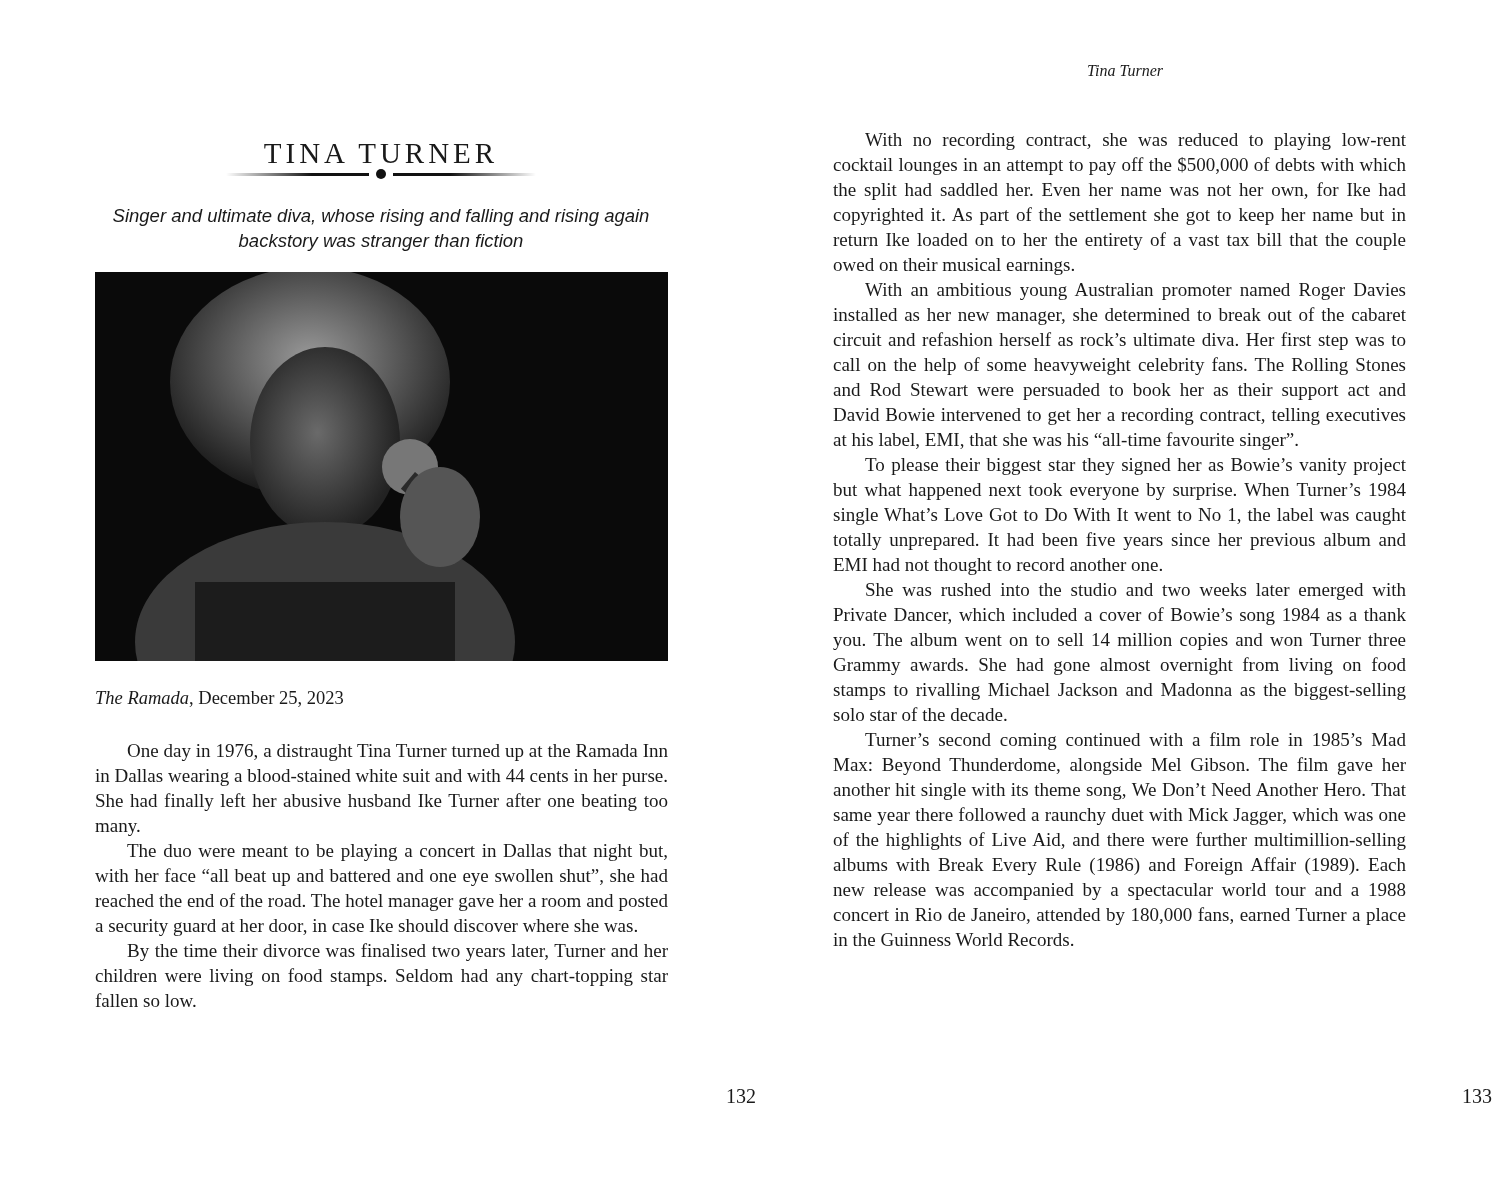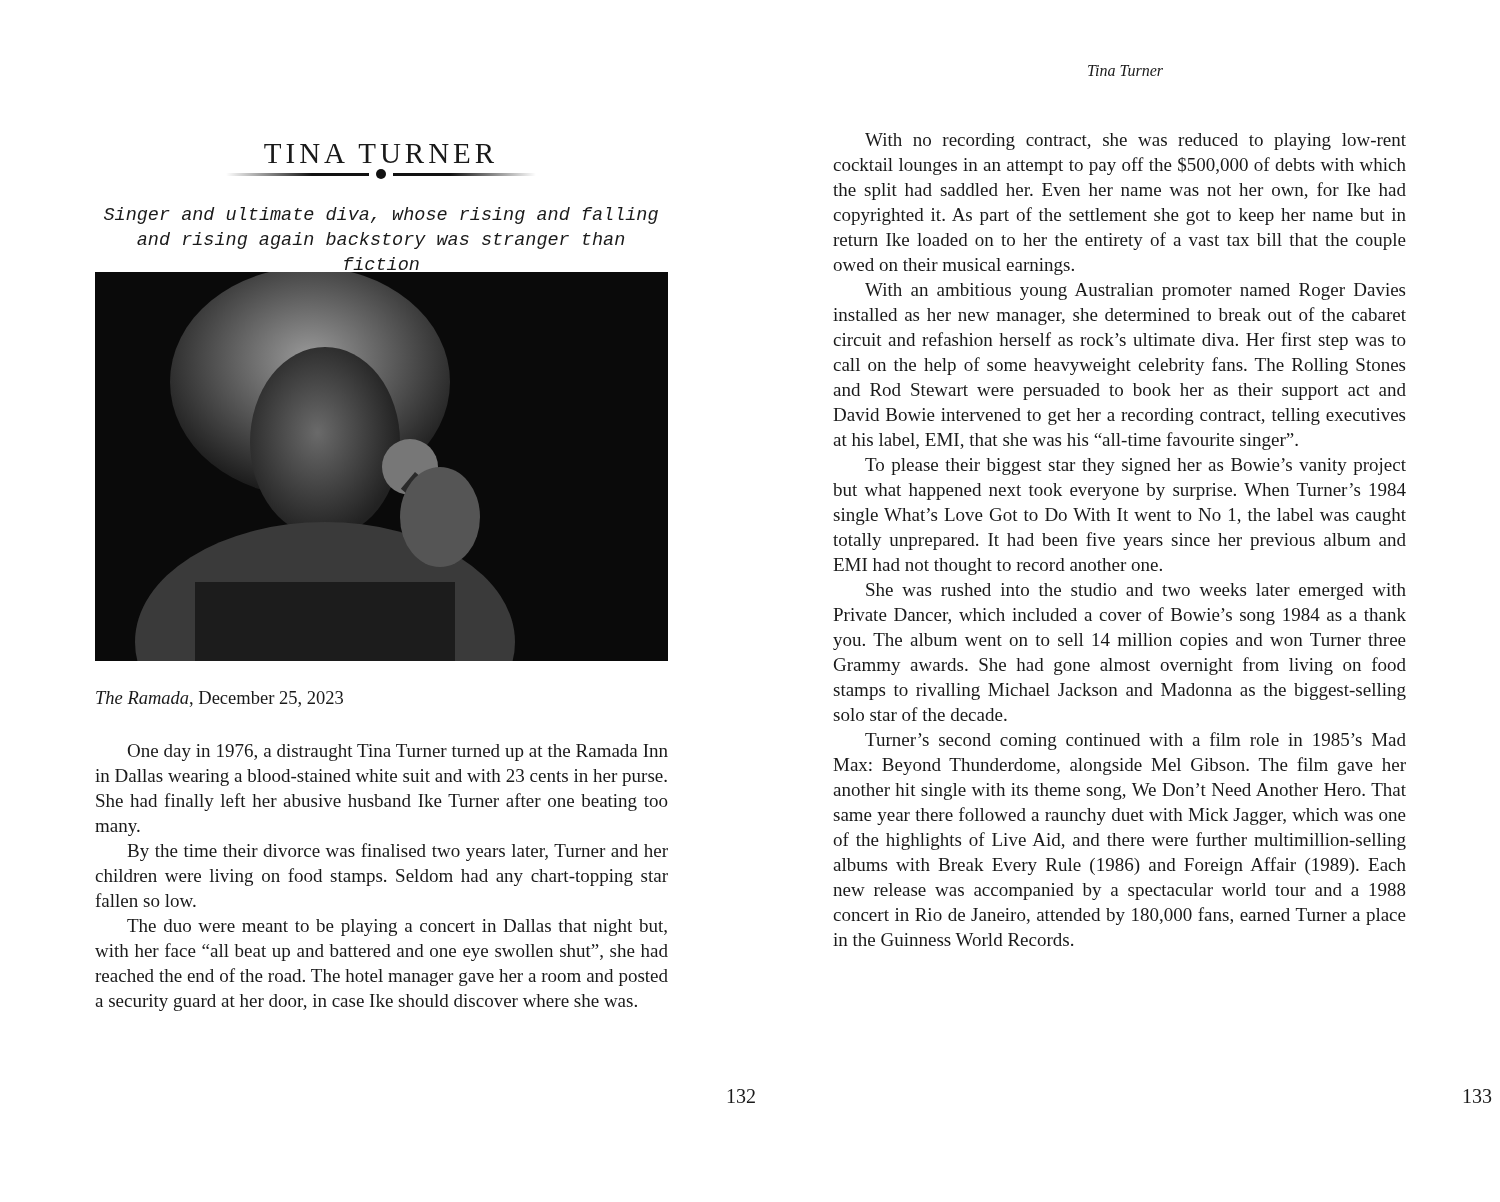--- a/index.html
+++ b/index.html
@@ -13,7 +13,7 @@
   .ornament .line-l{position:absolute;left:0;top:5px;width:143px;height:3px;background:linear-gradient(90deg,rgba(0,0,0,0),#111 60%);}
   .ornament .line-r{position:absolute;right:0;top:5px;width:143px;height:3px;background:linear-gradient(270deg,rgba(0,0,0,0),#111 60%);}
   .ornament .dot{position:absolute;left:150px;top:1px;width:10px;height:10px;border-radius:50%;background:#111;}
-  .subtitle{position:absolute;top:203px;left:95px;width:572px;text-align:center;font-style:italic;font-family:Liberation Mono, monospace;font-size:18.5px;line-height:25px;}
+  .subtitle{position:absolute;top:203px;left:95px;width:572px;text-align:center;font-style:italic;font-family:Liberation Sans, sans-serif;font-size:18.5px;line-height:25px;}
   .photo{position:absolute;top:272px;left:95px;width:573px;height:389px;background:#0b0b0b;overflow:hidden;}
   .source{position:absolute;top:688px;left:95px;font-family:"Liberation Serif",serif;font-size:18.5px;}
   .source i{font-style:italic;}

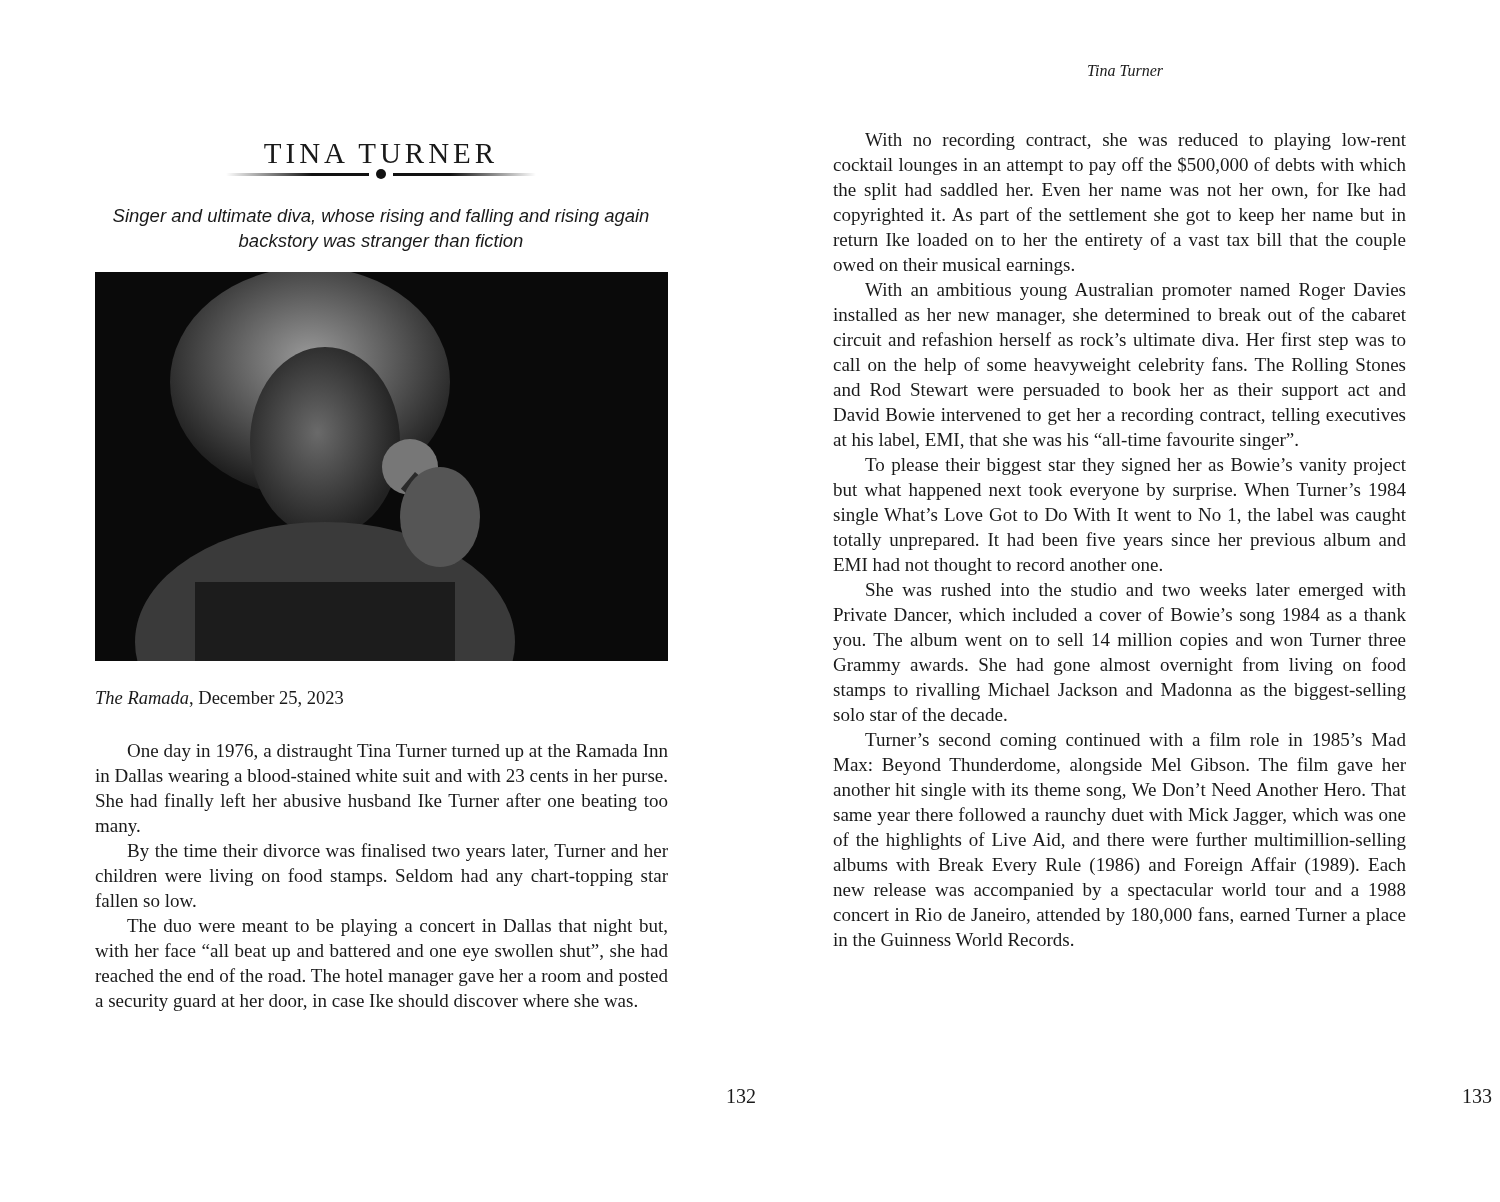--- a/index.html
+++ b/index.html
@@ -60,7 +60,7 @@
   </div>
   <div class="source"><i>The Ramada</i><span>, December 25, 2023</span></div>
   <div class="body">
-    <p>One day in 1976, a distraught Tina Turner turned up at the Ramada Inn in Dallas wearing a blood-stained white suit and with 23 cents in her purse. She had finally left her abusive husband Ike Turner after one beating too many.</p>
+    <p>One day in 1976, a distraught Tina Turner turned up at the Ramada Inn in Dallas wearing a blood-stained white suit and with 44 cents in her purse. She had finally left her abusive husband Ike Turner after one beating too many.</p>
     <p>By the time their divorce was finalised two years later, Turner and her children were living on food stamps. Seldom had any chart-topping star fallen so low.</p>
     <p>The duo were meant to be playing a concert in Dallas that night but, with her face “all beat up and battered and one eye swollen shut”, she had reached the end of the road. The hotel manager gave her a room and posted a security guard at her door, in case Ike should discover where she was.</p>
   </div>

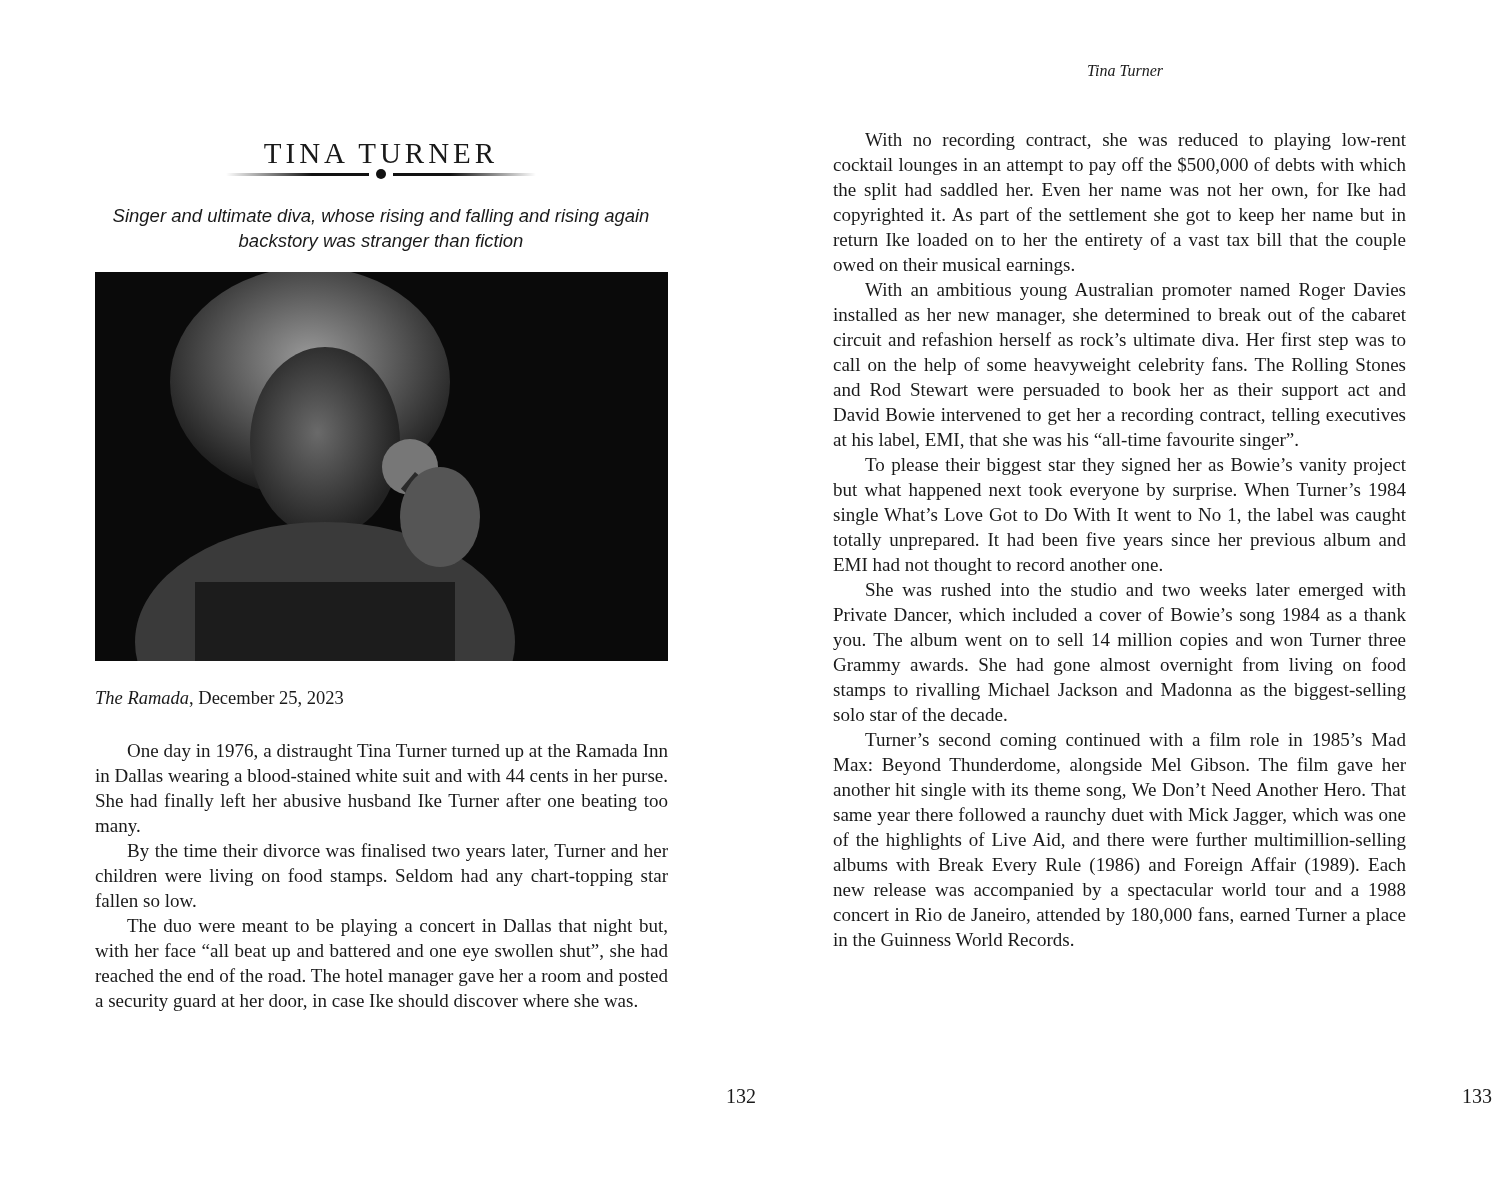--- a/index.html
+++ b/index.html
@@ -61,8 +61,8 @@
   <div class="source"><i>The Ramada</i><span>, December 25, 2023</span></div>
   <div class="body">
     <p>One day in 1976, a distraught Tina Turner turned up at the Ramada Inn in Dallas wearing a blood-stained white suit and with 44 cents in her purse. She had finally left her abusive husband Ike Turner after one beating too many.</p>
+    <p>The duo were meant to be playing a concert in Dallas that night but, with her face “all beat up and battered and one eye swollen shut”, she had reached the end of the road. The hotel manager gave her a room and posted a security guard at her door, in case Ike should discover where she was.</p>
     <p>By the time their divorce was finalised two years later, Turner and her children were living on food stamps. Seldom had any chart-topping star fallen so low.</p>
-    <p>The duo were meant to be playing a concert in Dallas that night but, with her face “all beat up and battered and one eye swollen shut”, she had reached the end of the road. The hotel manager gave her a room and posted a security guard at her door, in case Ike should discover where she was.</p>
   </div>
   <div class="folio">132</div>
 </div>

